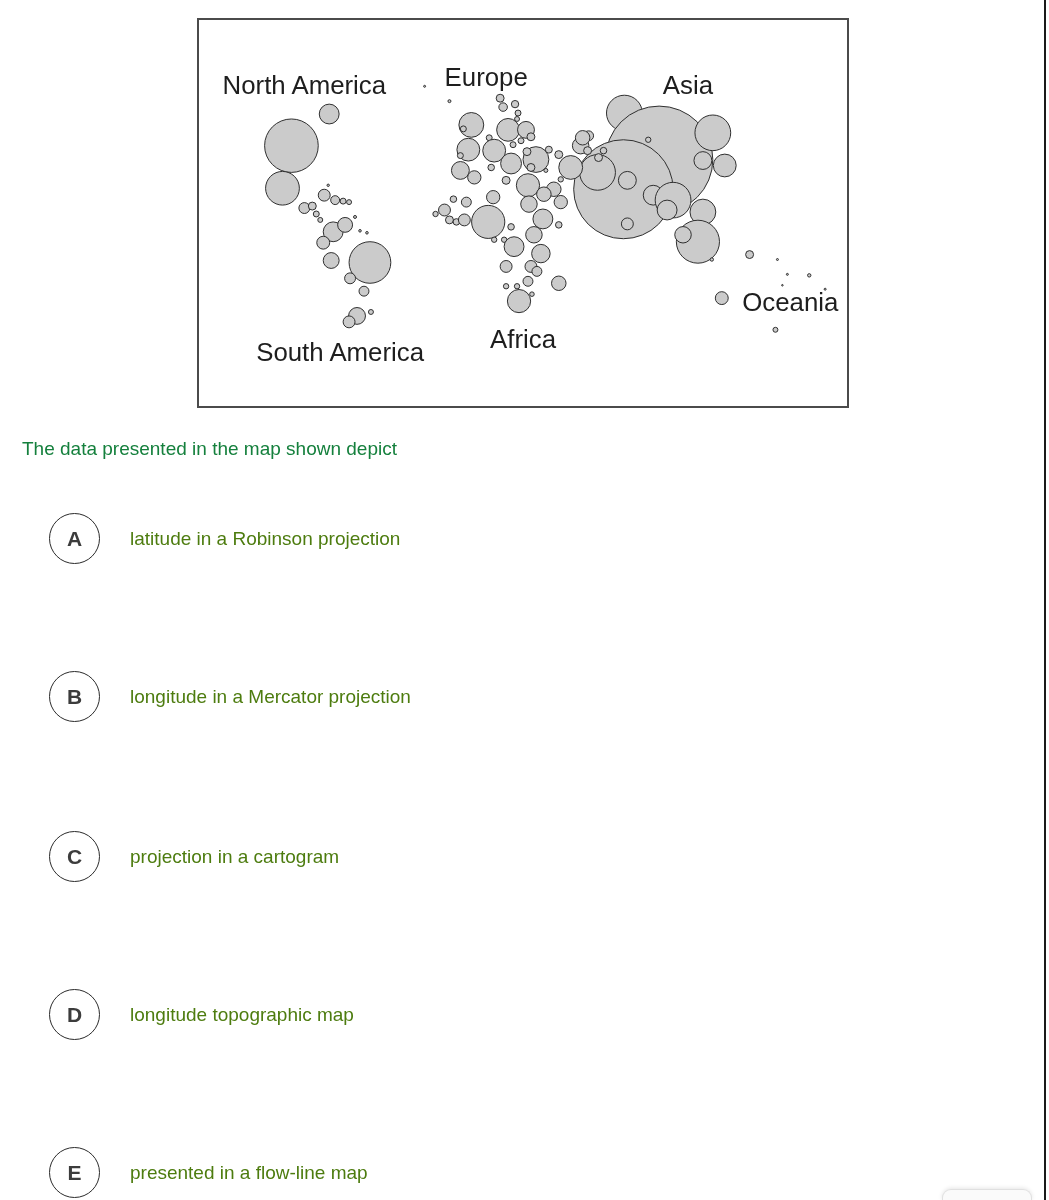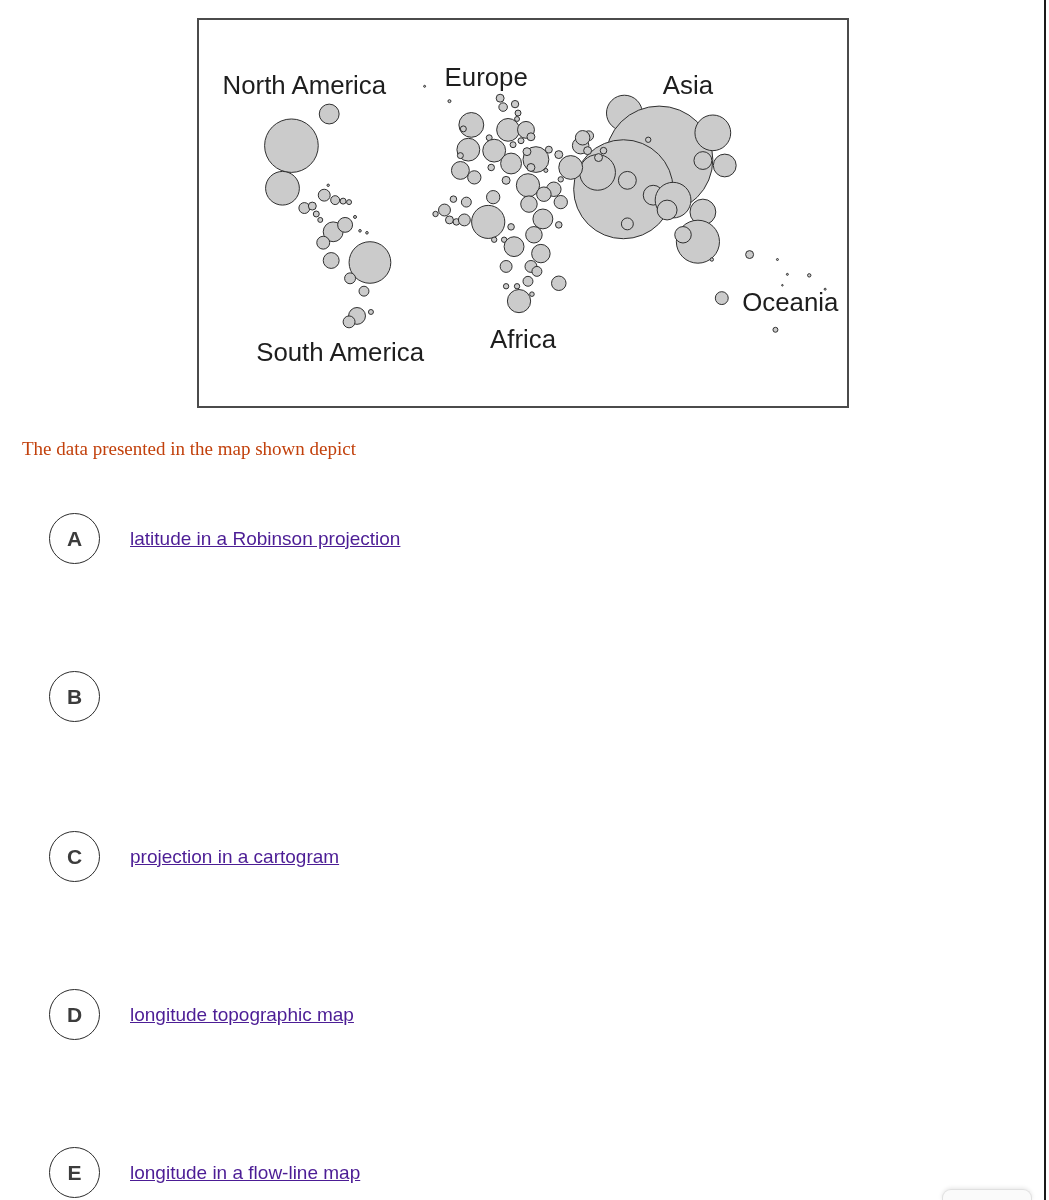--- a/index.html
+++ b/index.html
@@ -32,8 +32,7 @@
     left: 22px;
     top: 438px;
     font-size: 19px;
-    color: #c2410c;
-    font-family: Liberation Serif, serif;
+    color: #15803d;
   }
   .option-row {
     position: absolute;

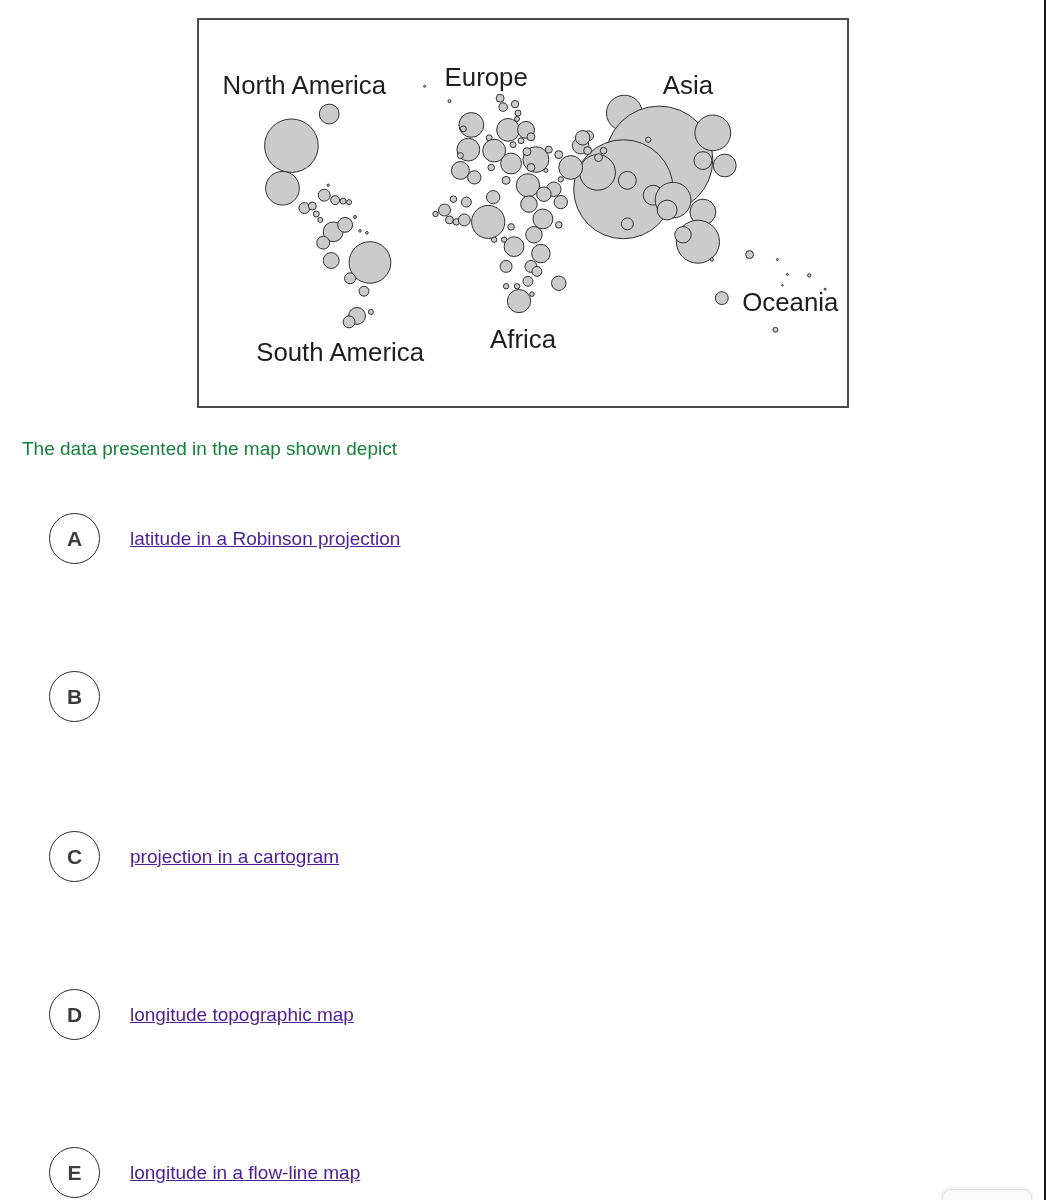--- a/index.html
+++ b/index.html
@@ -64,9 +64,8 @@
   .option-label {
     margin-left: 30px;
     font-size: 19px;
-    color: #4c1d95;
+    color: #4d7c0f;
     white-space: nowrap;
-    text-decoration: underline;
   }
   .right-edge-line {
     position: absolute;

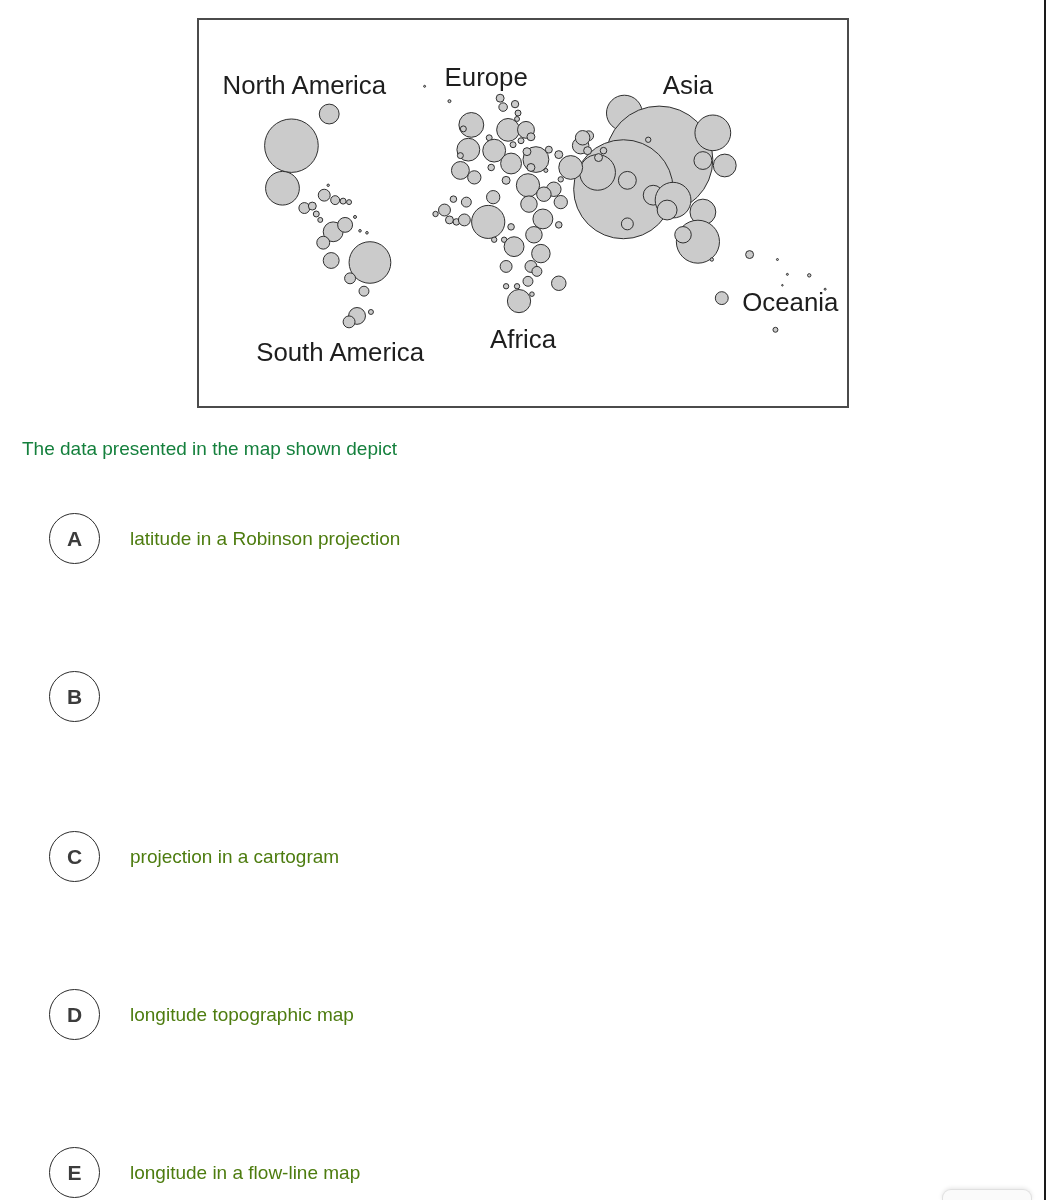--- a/index.html
+++ b/index.html
@@ -231,6 +231,7 @@
 
   <div class="option-row row-b">
     <div class="option-badge">B</div>
+    <div class="option-label">longitude in a Mercator projection</div>
   </div>
 
   <div class="option-row row-c">

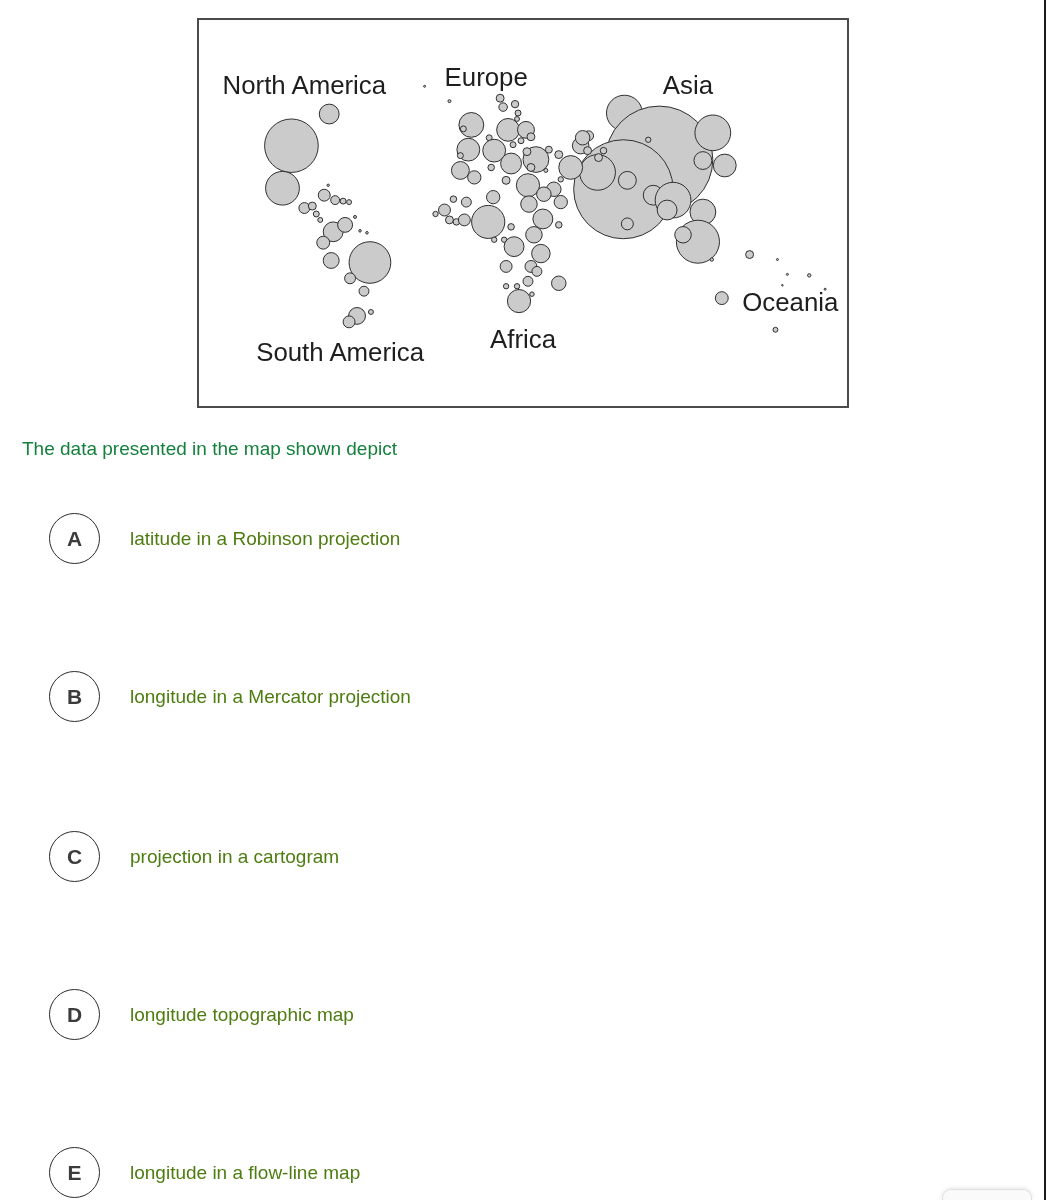--- a/index.html
+++ b/index.html
@@ -246,7 +246,7 @@
 
   <div class="option-row row-e">
     <div class="option-badge">E</div>
-    <div class="option-label">longitude in a flow-line map</div>
+    <div class="option-label">presented in a flow-line map</div>
   </div>
 
   <div class="right-edge-line"></div>

